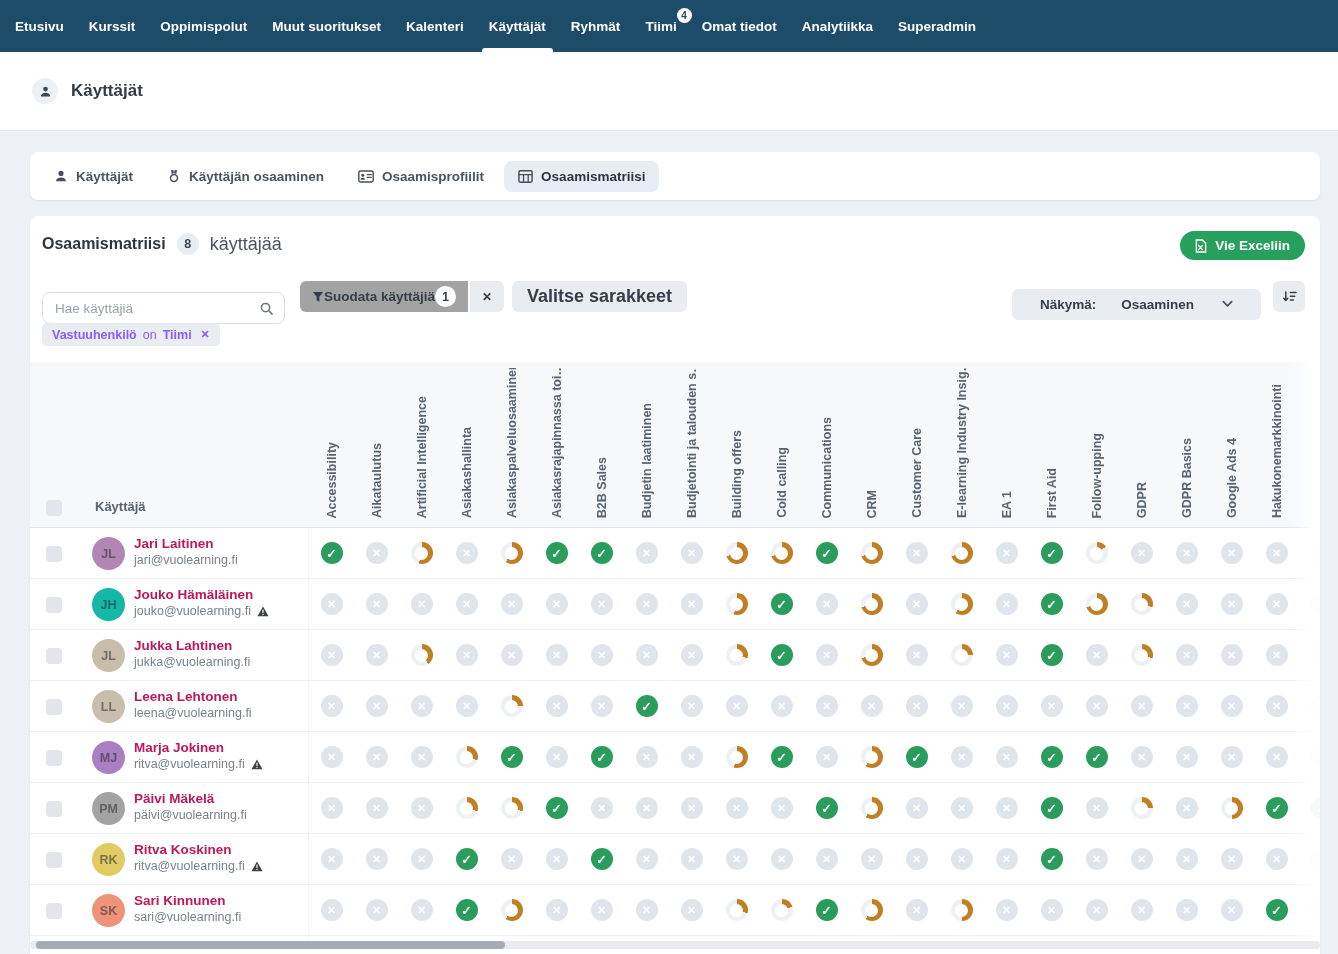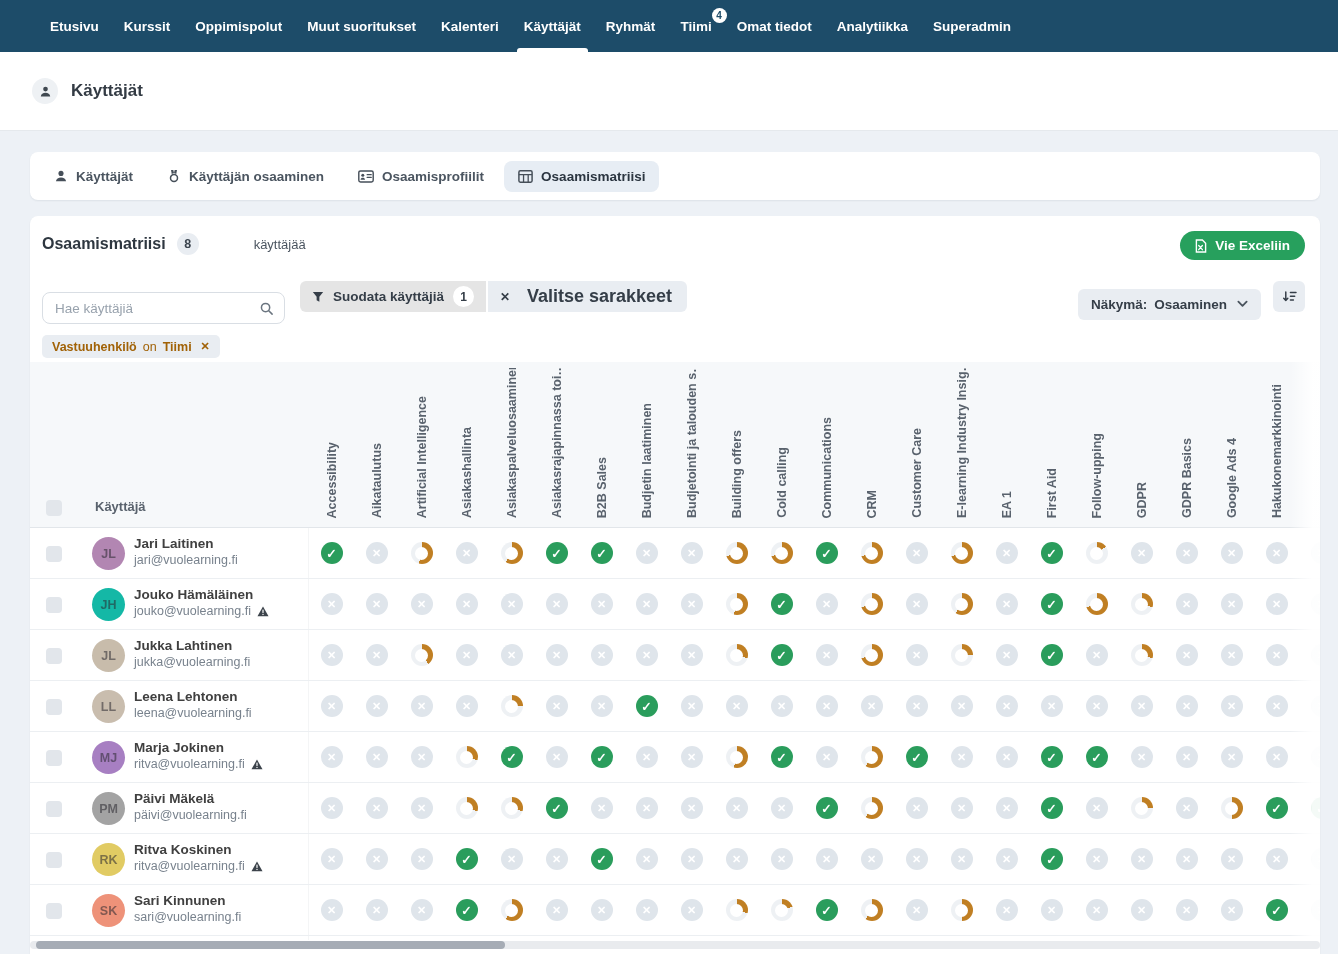--- a/index.html
+++ b/index.html
@@ -10,7 +10,7 @@
   }
   
   .topnav { position:absolute; top:0; left:0; right:0; height:52px; background:#1d4c69;
-    display:flex; align-items:stretch; padding-left:50px; gap:25px; }
+    display:flex; align-items:stretch; padding-left:15px; gap:25px; }
   .nav-item { position:relative; display:flex; align-items:center; color:#fff;
     font-size:13.5px; font-weight:700; cursor:pointer; }
   .nav-item.active::after { content:""; position:absolute; left:-7px; right:-7px; bottom:0;

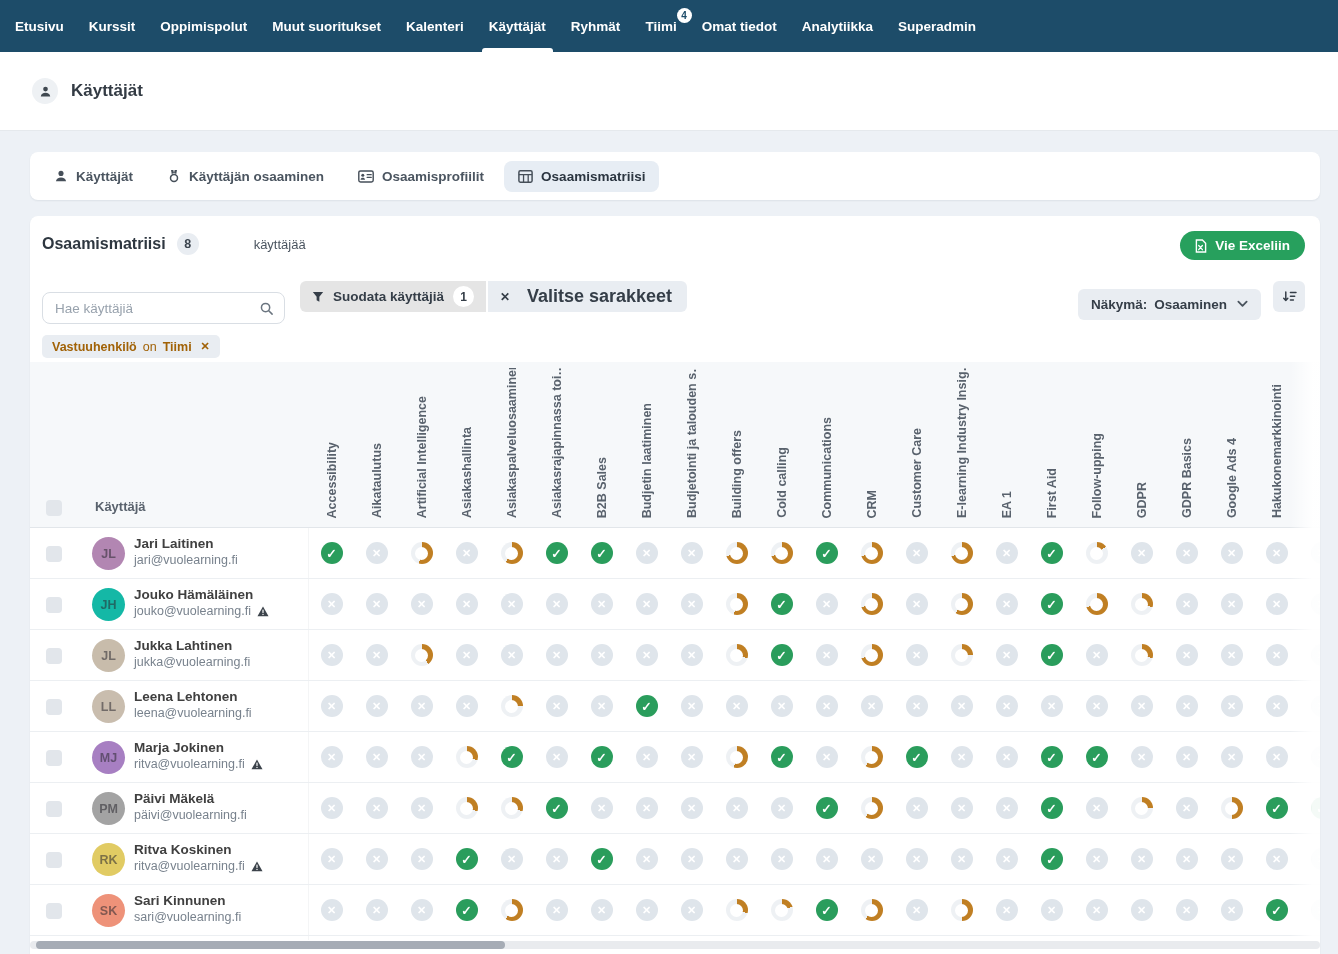--- a/index.html
+++ b/index.html
@@ -40,7 +40,7 @@
   .mc-title { font-size:16px; font-weight:700; color:#2e3740; }
   .mc-badge { min-width:22px; height:22px; padding:0 5px; border-radius:11px; background:#e9edf2;
     color:#3c454f; font-size:12.5px; font-weight:700; display:flex; align-items:center; justify-content:center; }
-  .mc-count-label { font-size:13px; color:#4b5560;margin-left:44px; }
+  .mc-count-label { font-size:18px; color:#4b5560; }
   .export-btn { position:absolute; top:15px; right:15px; height:29px; border-radius:15px;
     background:#27a05d; color:#fff; font-size:13.5px; font-weight:700;
     display:flex; align-items:center; gap:8px; padding:0 15px; cursor:pointer; border:none; }

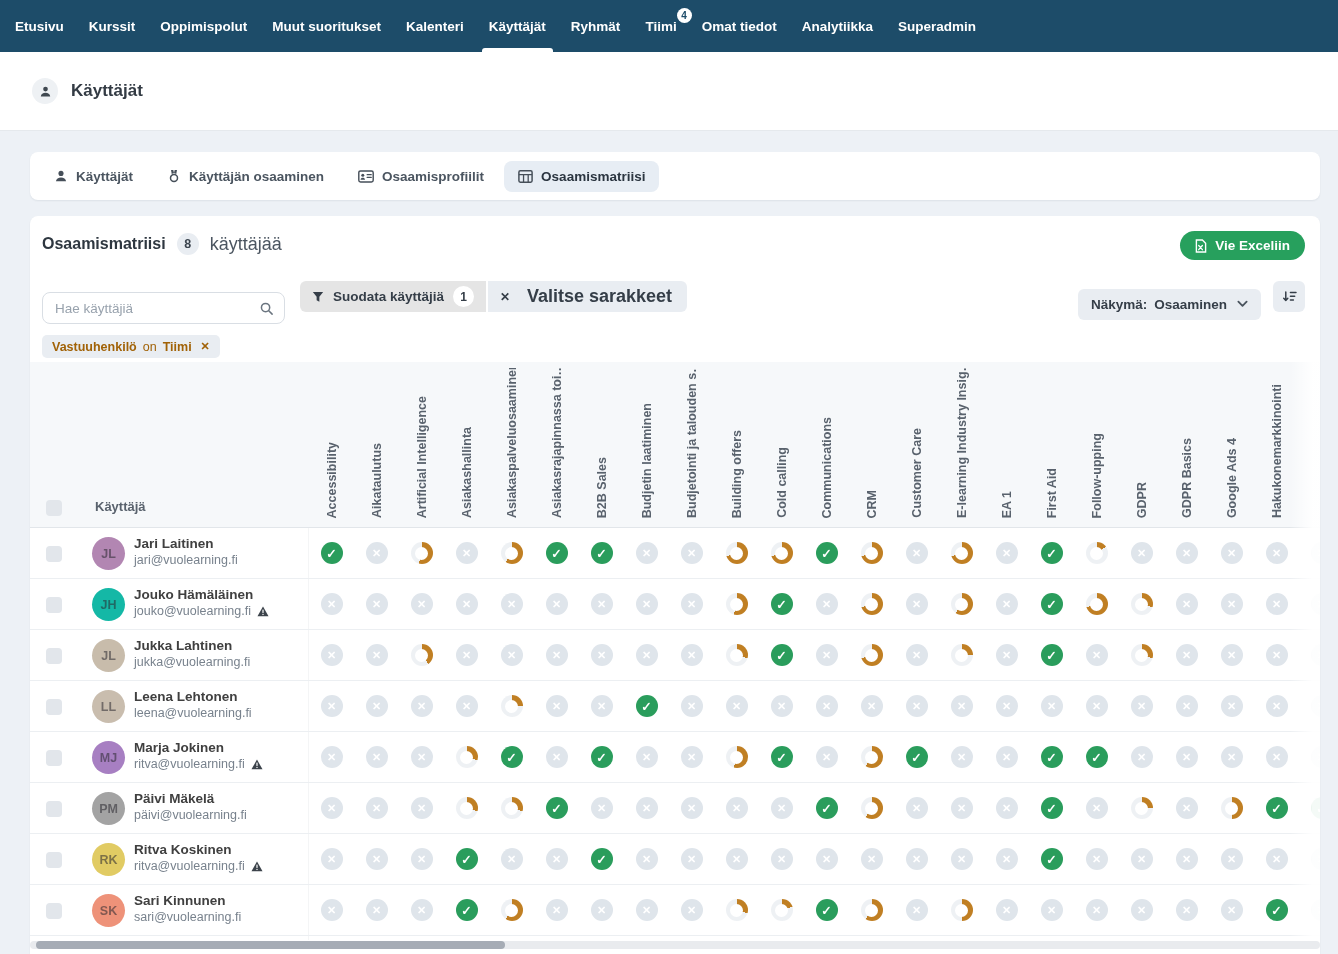--- a/index.html
+++ b/index.html
@@ -53,7 +53,7 @@
   .search-input::placeholder { color:#98a2ad; }
   .search-icon { color:#6a747f; padding-right:10px; display:flex; }
   .filter-group { position:absolute; left:258px; top:1px; height:31px; display:flex; }
-  .fg-main { display:flex; align-items:center; gap:9px; background:#e5e5e5; border-radius:6px 0 0 6px;
+  .fg-main { display:flex; align-items:center; background:#a3a3a3; border-radius:6px 0 0 6px;
     padding:0 12px; font-size:13.5px; font-weight:700; color:#353e48; cursor:pointer; }
   .fg-count { width:21px; height:21px; border-radius:50%; background:#fff; color:#353e48;
     font-size:12px; font-weight:700; display:flex; align-items:center; justify-content:center; }

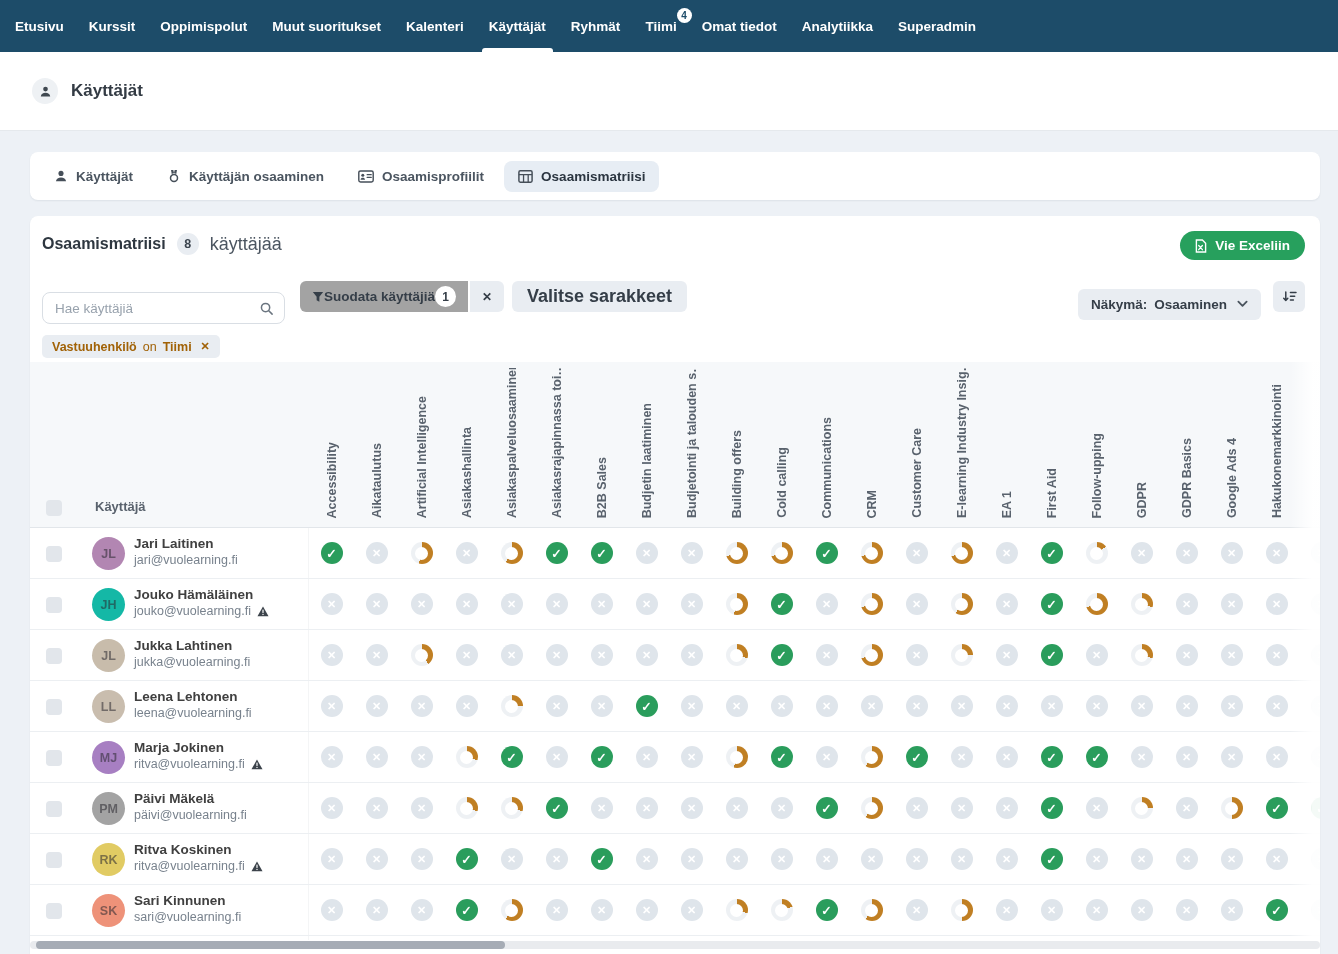--- a/index.html
+++ b/index.html
@@ -64,8 +64,8 @@
     border-radius:6px; padding:0 15px; font-family:"Liberation Sans",sans-serif; font-size:18px;
     font-weight:700; color:#353e48; cursor:pointer; }
   .toolbar-right { position:absolute; right:0; top:1px; height:31px; display:flex; gap:12px; align-items:center; }
-  .pill { height:31px; display:flex; align-items:center; gap:7px; background:#e9edf2; border-radius:6px;
-    padding:0 13px; font-size:13.5px; font-weight:700; color:#353e48; cursor:pointer; white-space:nowrap;margin-top:15px; }
+  .pill { height:31px; display:flex; align-items:center; gap:25px; background:#e9edf2; border-radius:6px;
+    padding:0 28px; font-size:13.5px; font-weight:700; color:#353e48; cursor:pointer; white-space:nowrap;margin-top:15px; }
   .pill .chev { display:flex; color:#4a545e; margin-left:3px; }
   .sort-btn { width:32px; height:31px; background:#e9edf2; border-radius:6px; border:none; cursor:pointer;
     display:flex; align-items:center; justify-content:center; color:#353e48; }

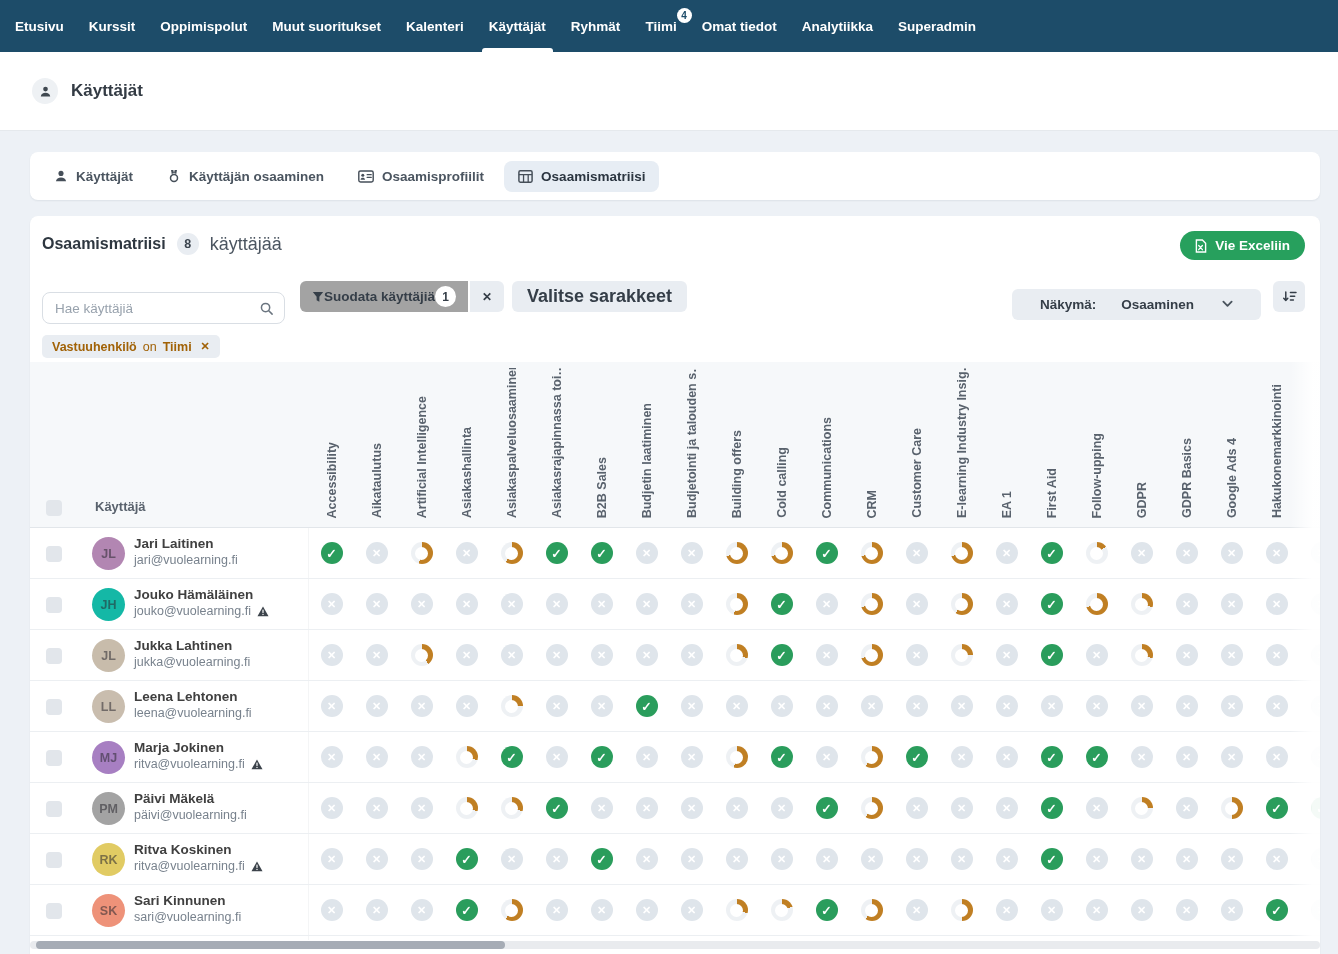--- a/index.html
+++ b/index.html
@@ -72,7 +72,7 @@
   
   .chip-row { position:absolute; top:107px; left:12px; }
   .chip { height:23px; display:inline-flex; align-items:center; gap:6px; background:#e9edf2;
-    border-radius:5px; padding:8px 10px; font-size:12.5px; color:#a16207;margin-top:12px; }
+    border-radius:5px; padding:8px 10px; font-size:12.5px; color:#8b5cf6; }
   .chip .b { font-weight:700; }
   .chip-x { font-size:11px; font-weight:700; cursor:pointer; margin-left:3px; }
   

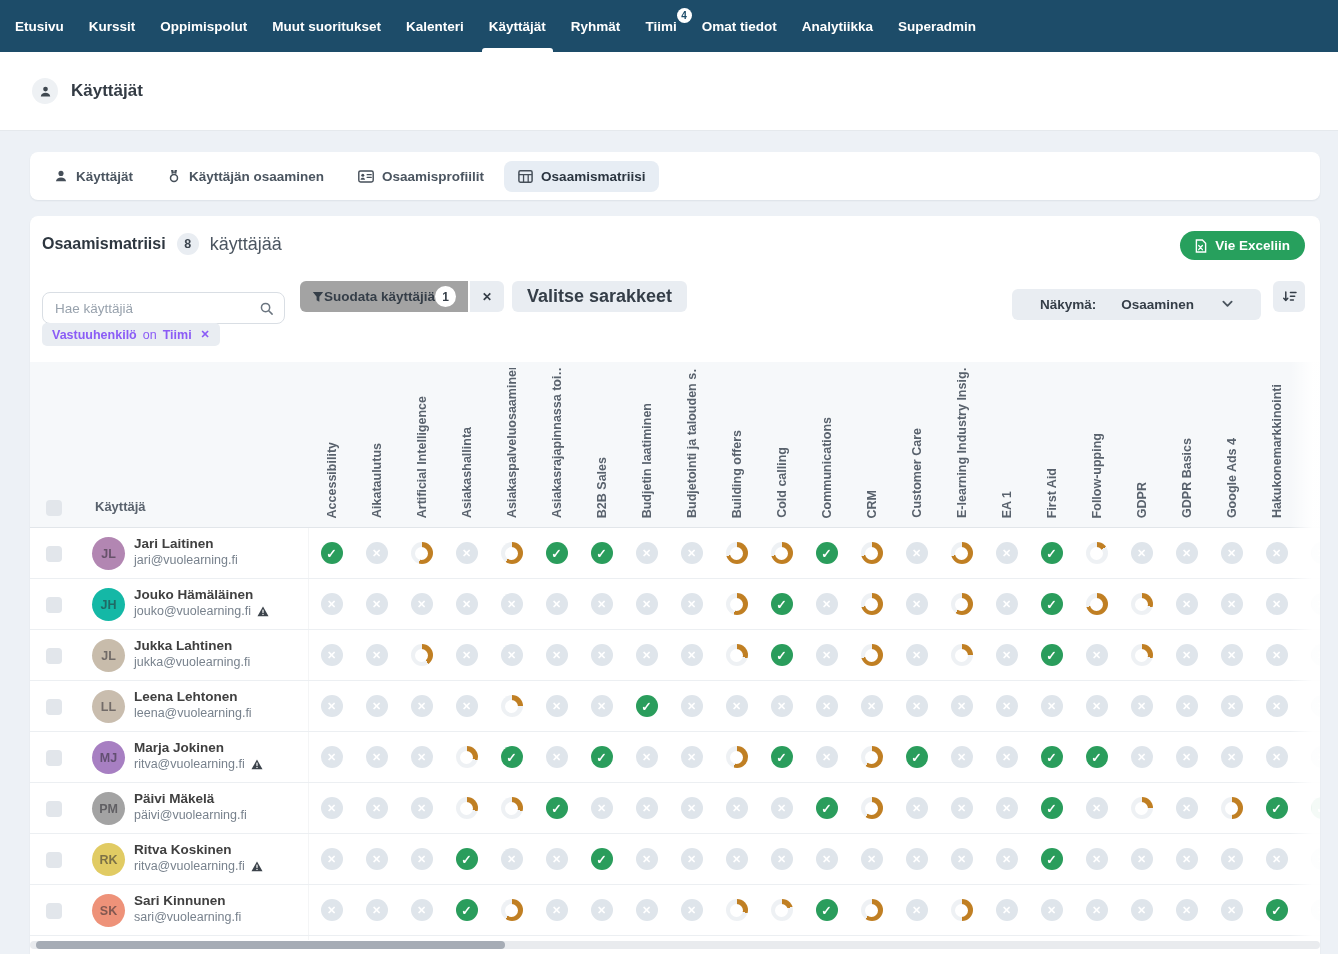--- a/index.html
+++ b/index.html
@@ -92,7 +92,7 @@
     display:flex; align-items:center; justify-content:center; font-size:12.5px; font-weight:700;
     color:rgba(42,40,48,.55); }
   .uinfo { position:absolute; left:104px; top:8px; }
-  .uname { font-size:13.5px; font-weight:700; color:#404040; }
+  .uname { font-size:13.5px; font-weight:700; color:#be185d; }
   .uemail { font-size:12.5px; color:#78828d; margin-top:2px; display:flex; align-items:center; gap:6px; }
   .cells { position:absolute; left:279px; top:0; bottom:0; display:flex; align-items:center; }
   .cellbox { width:45px; flex:none; display:flex; justify-content:center; }

